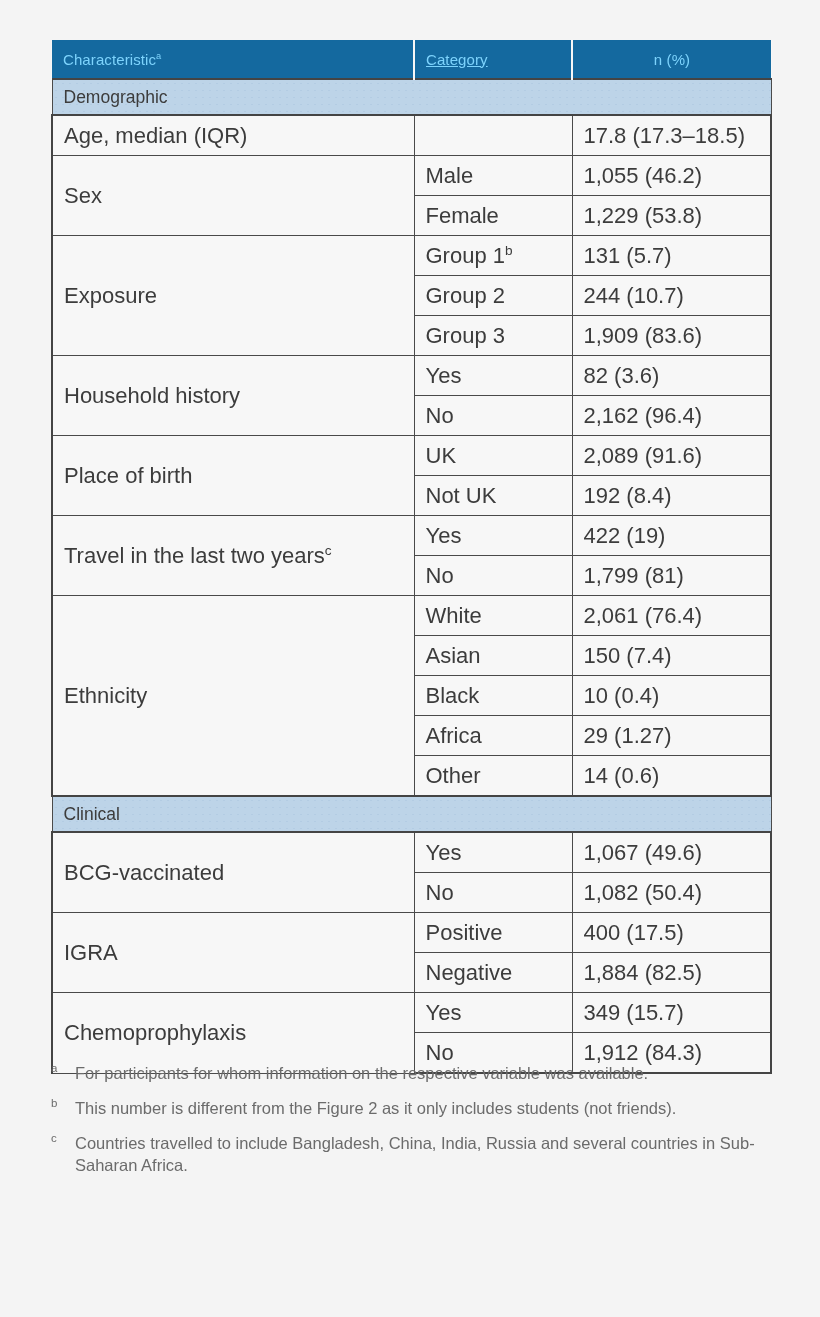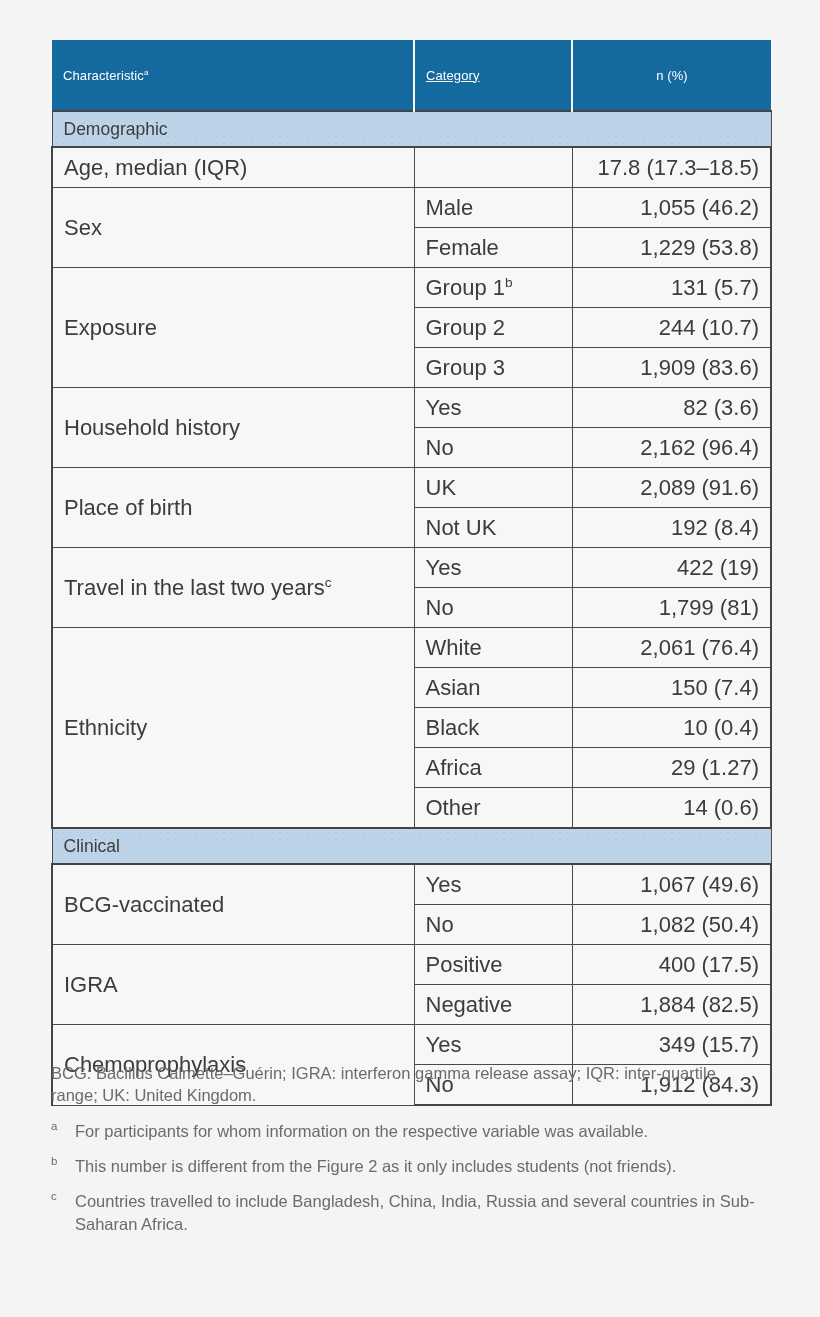--- a/index.html
+++ b/index.html
@@ -44,11 +44,11 @@
   
   thead th {
     background: #14699f;
-    color: #ffffff;
+    color: #7dd3fc;
     font-weight: normal;
-    font-size: 13px;
+    font-size: 15px;
     height: 38px;
-    padding: 16px 11px;
+    padding: 0 11px;
     border-right: 2px solid #f7f7f7;
     vertical-align: middle;
     letter-spacing: 0.1px;

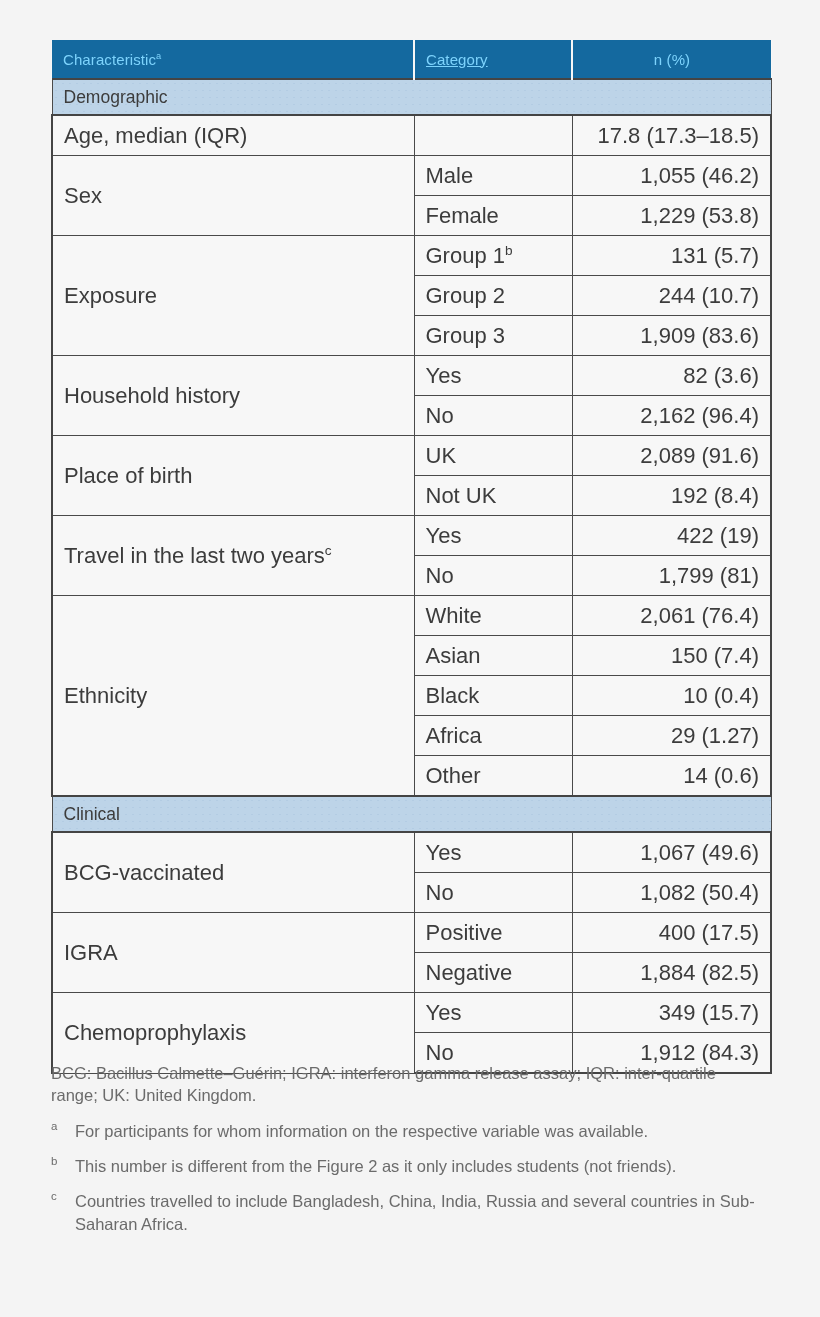--- a/index.html
+++ b/index.html
@@ -95,7 +95,7 @@
     text-align: left;
   }
   tbody td.num {
-    text-align: right;
+    text-align: left;
     border-right: 2px solid #444444;
   }
   tbody td.blank {

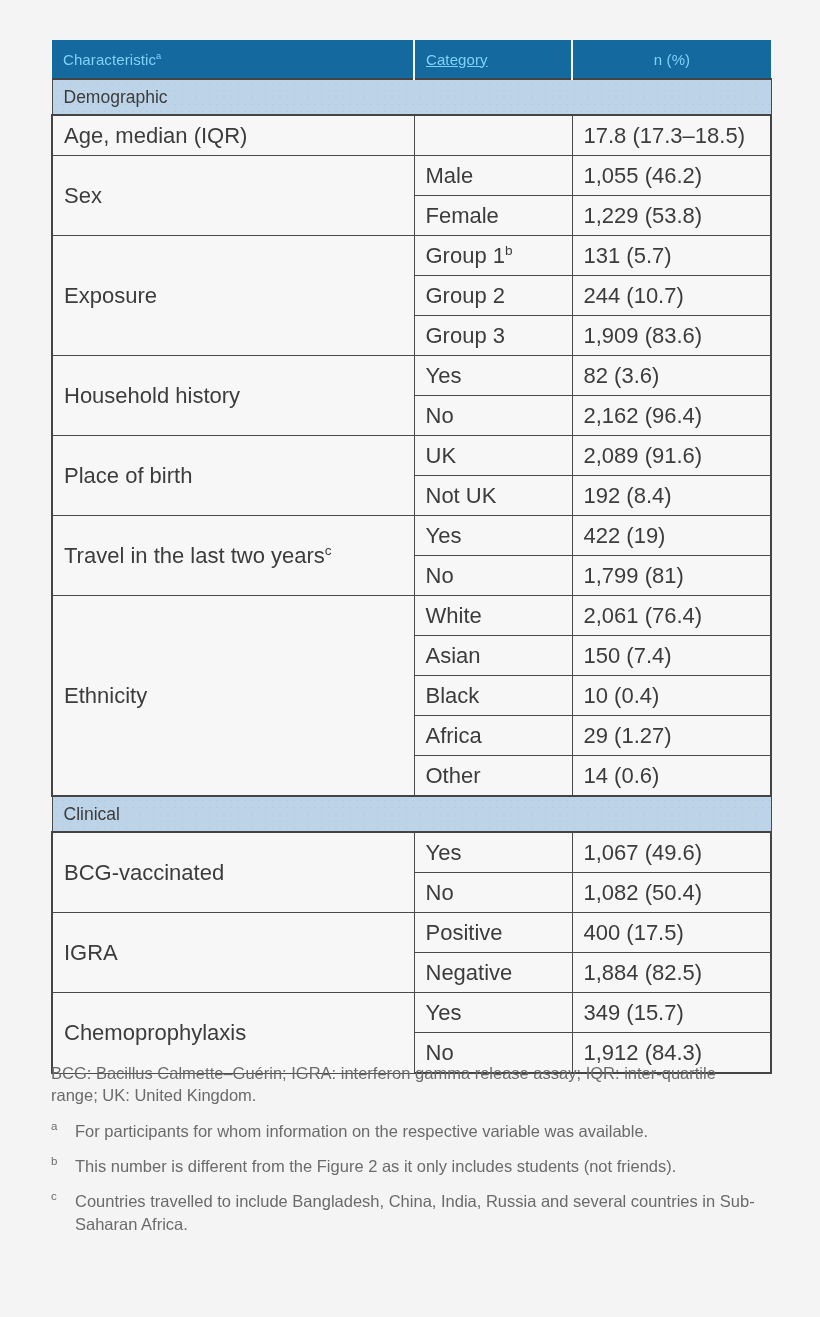--- a/index.html
+++ b/index.html
@@ -272,7 +272,6 @@
   </div>
 
   <div class="footnotes">
-    <p class="fn-abbrev">BCG: Bacillus Calmette–Guérin; IGRA: interferon gamma release assay; IQR: inter-quartile range; UK: United Kingdom.</p>
     <div id="footnote-list">
         <div class="fn-item">
           <span class="fn-marker">a</span>

